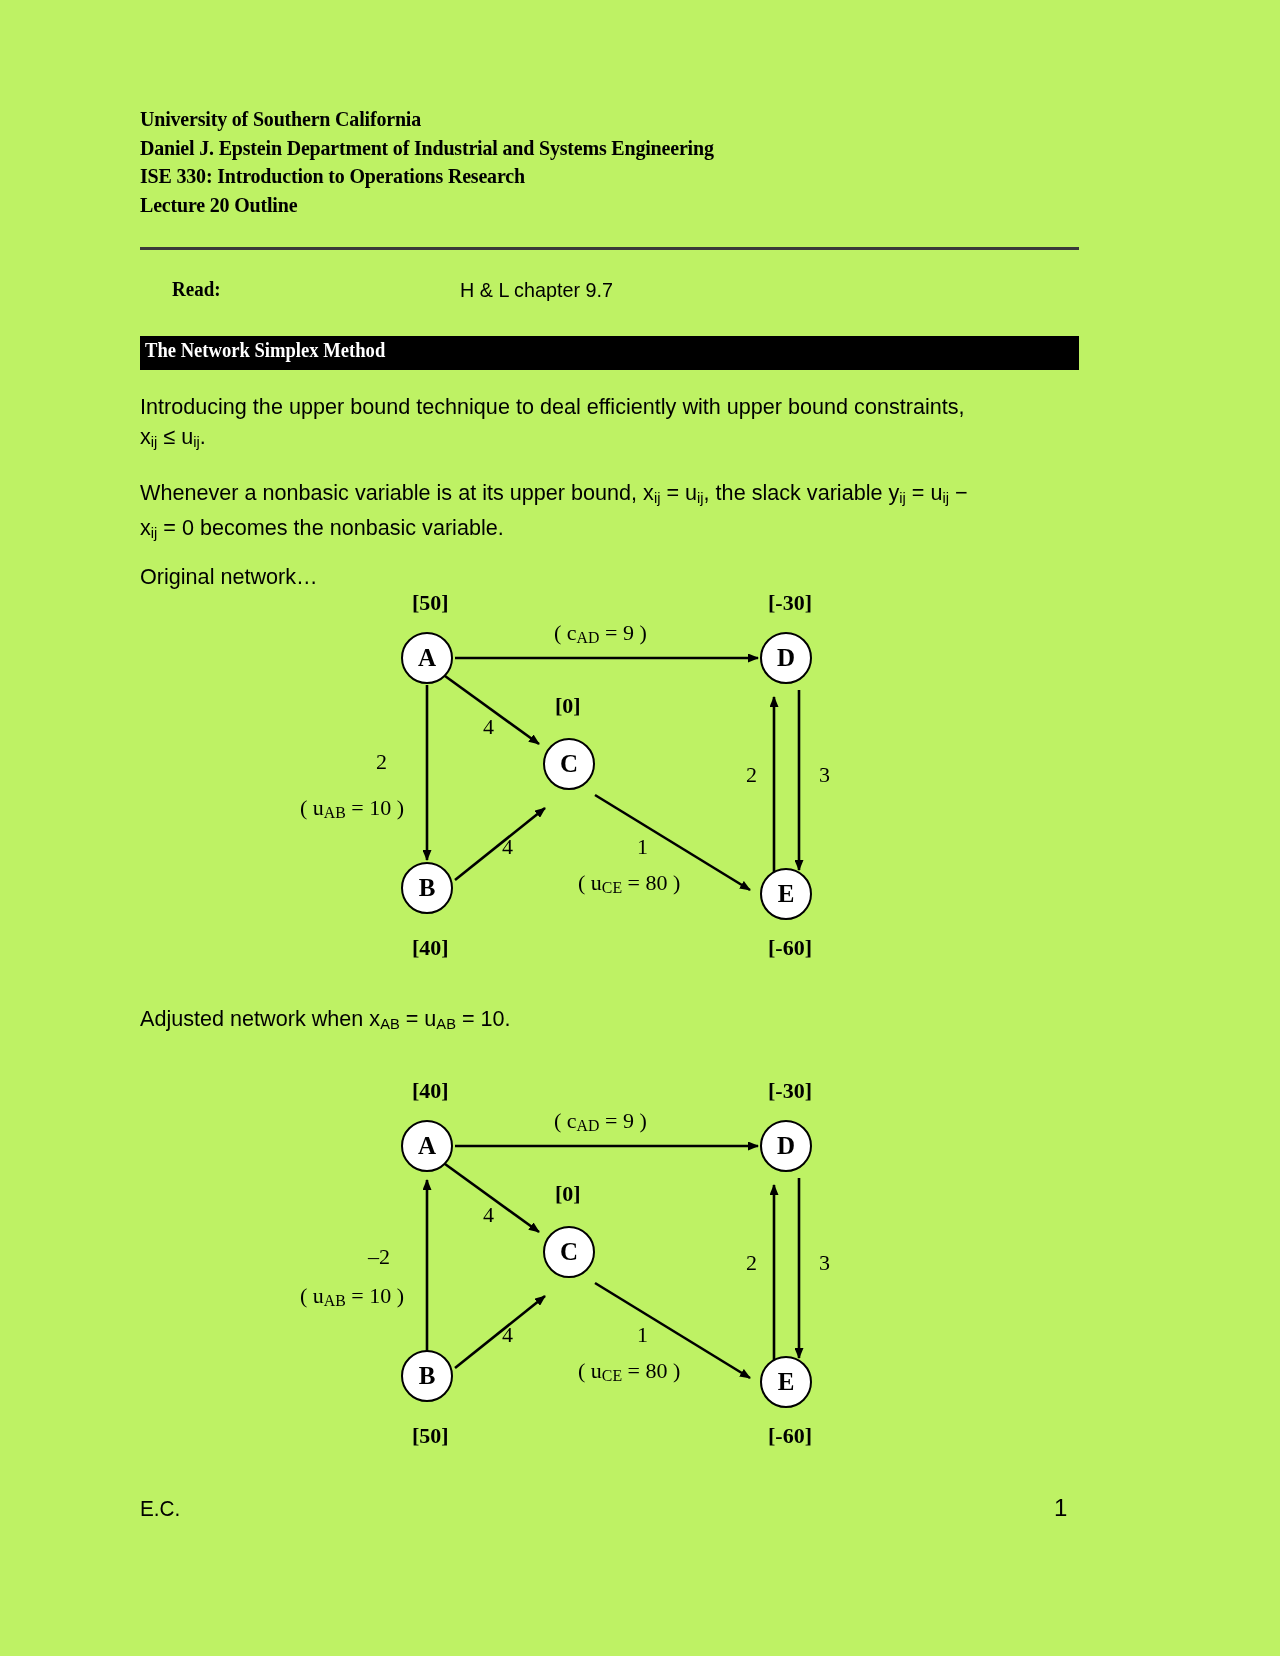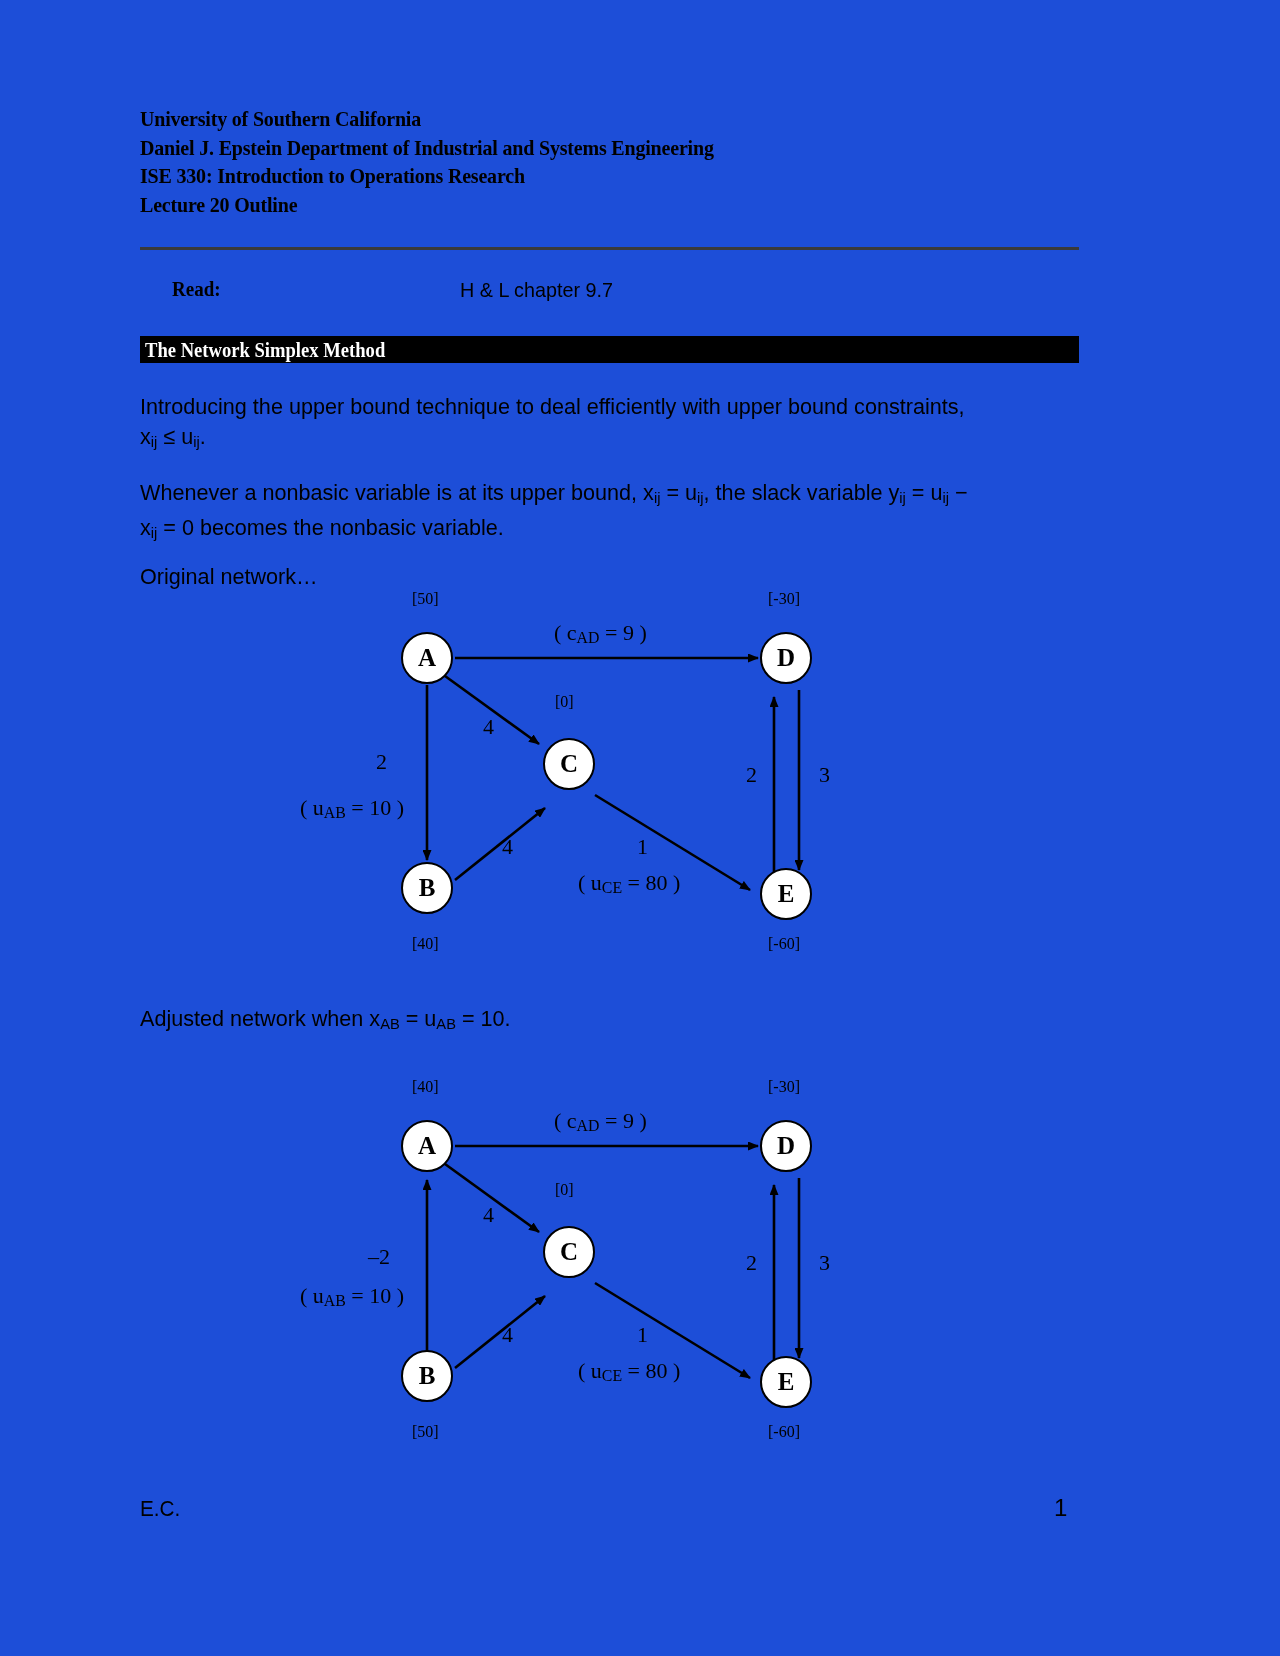--- a/index.html
+++ b/index.html
@@ -11,7 +11,7 @@
     position: relative;
     width: 1280px;
     height: 1656px;
-    background: #1d4ed8;
+    background: #bef264;
     overflow: hidden;
     font-family: "Liberation Sans", sans-serif;
     color: #000000;

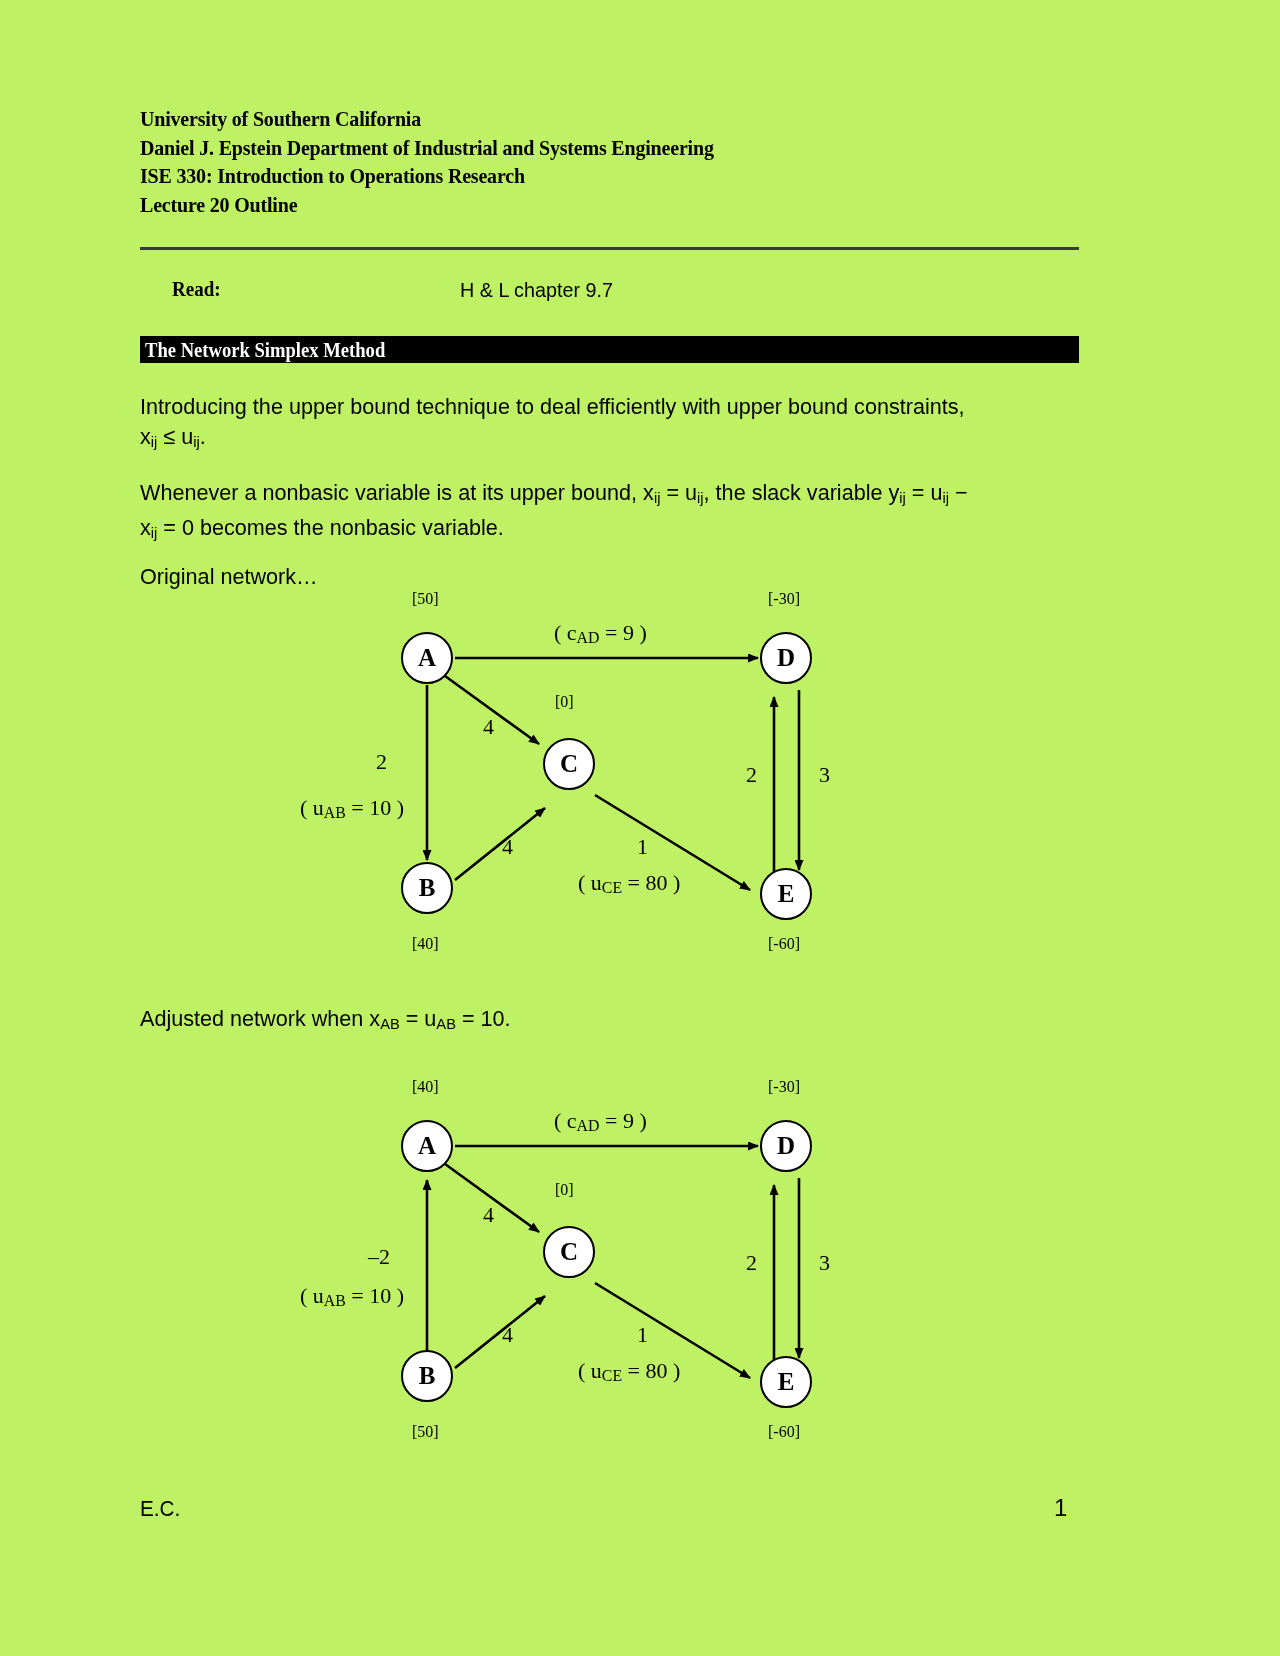--- a/index.html
+++ b/index.html
@@ -79,7 +79,7 @@
     left: 140px;
     top: 336px;
     width: 939px;
-    height: 27px;
+    height: 34px;
     background: #000000;
   }
   .banner-text {

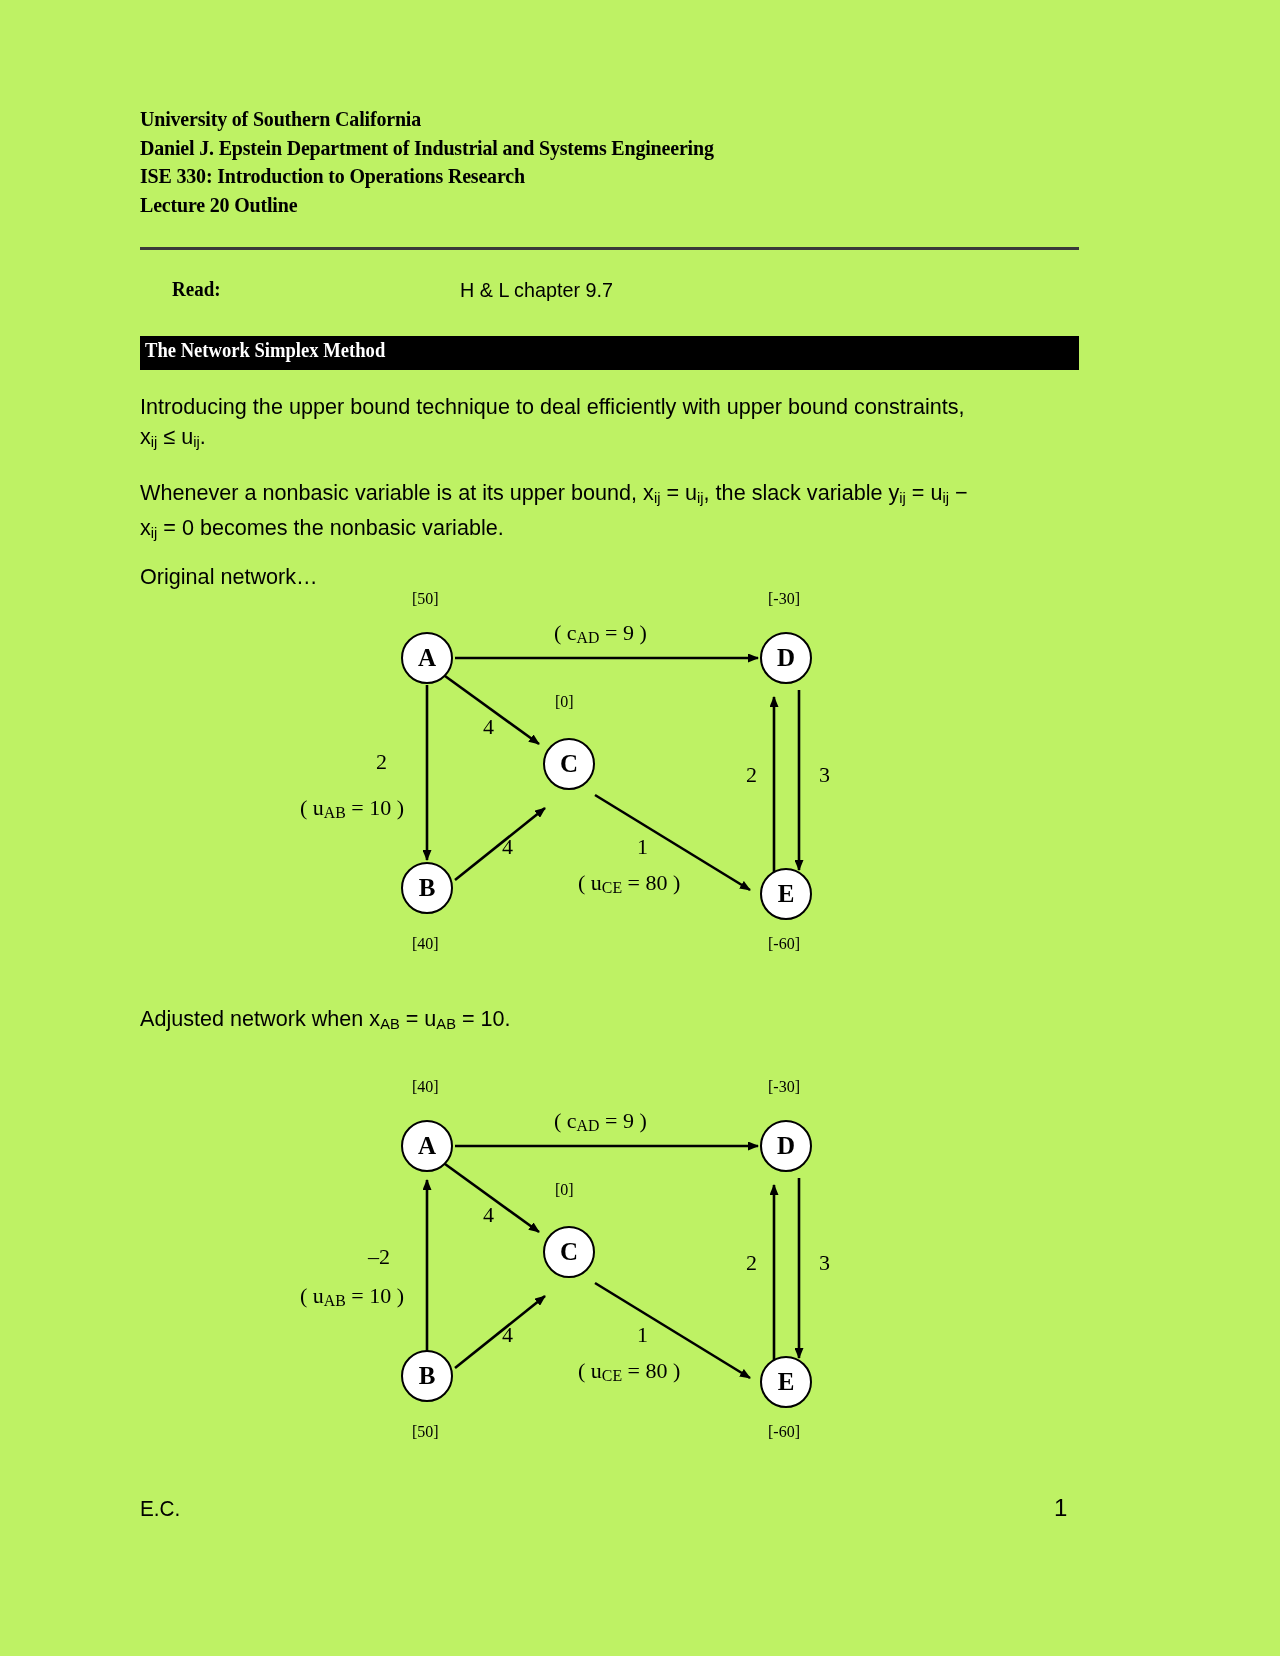--- a/index.html
+++ b/index.html
@@ -142,9 +142,10 @@
   .sup-label {
     position: absolute;
     font-family: "Liberation Serif", serif;
-    font-size: 16px;
+    font-size: 22px;
     white-space: nowrap;
     z-index: 2;
+    font-weight: bold;
   }
   .edge-label {
     position: absolute;

